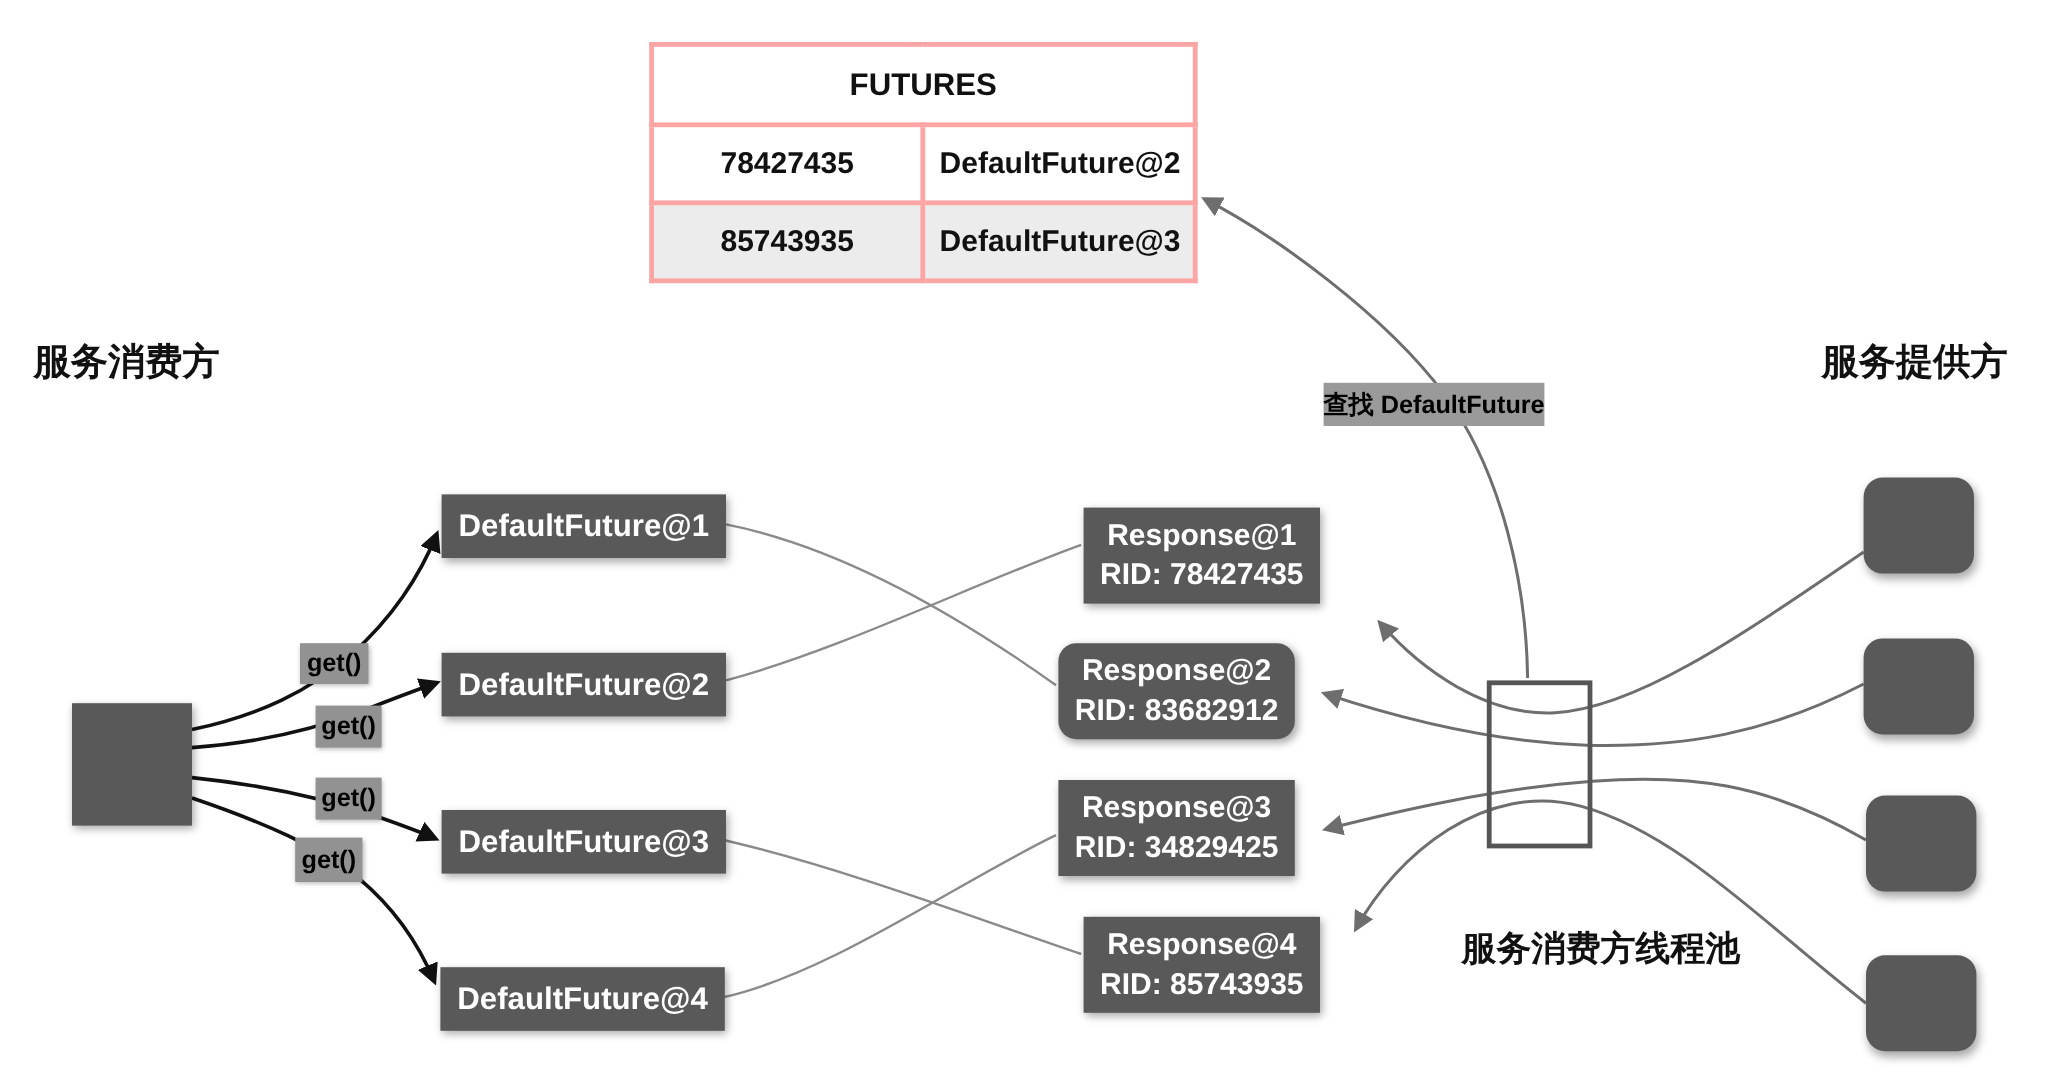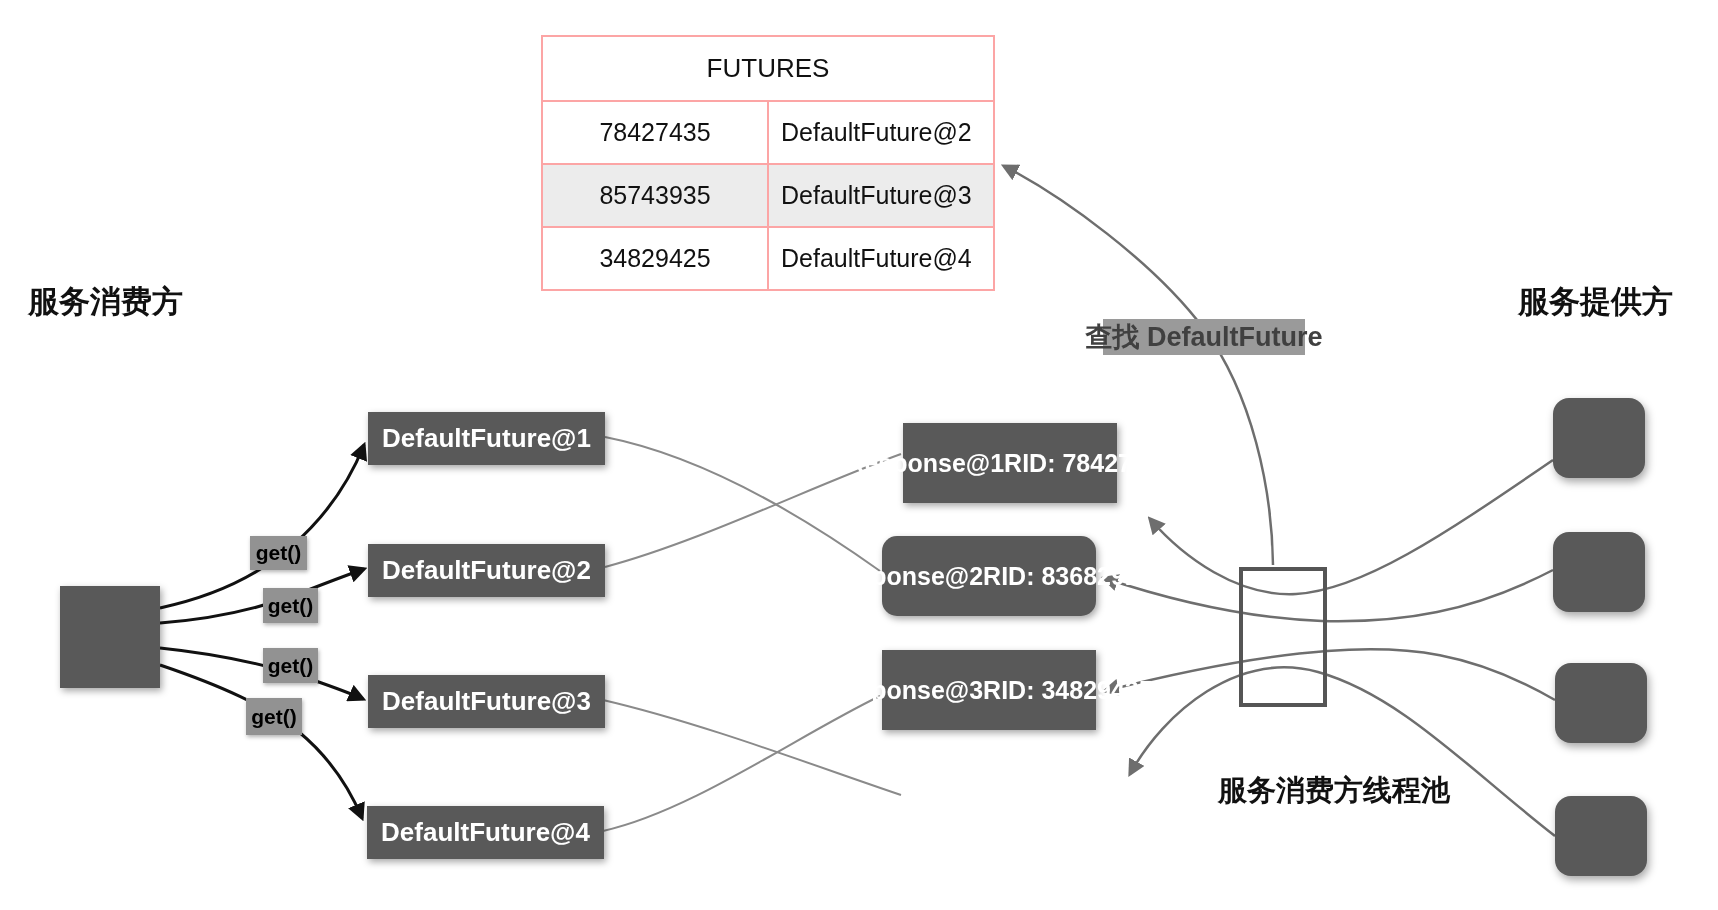--- a/index.html
+++ b/index.html
@@ -11,7 +11,7 @@
 
   
   .ftable{position:absolute;left:541px;top:35px;border-collapse:collapse;background:#fff;}
-  .ftable th,.ftable td{border:2px solid #fca5a5;font-weight:normal;color:#111;
+  .ftable th,.ftable td{border:4px solid #fca5a5;font-weight:bold;color:#111;
       width:226px;box-sizing:border-box;height:51px;text-align:center;padding:16px 10px;}
   .ftable .title-cell{font-size:26px;height:50px;}
   .ftable .col-h{font-size:24px;}

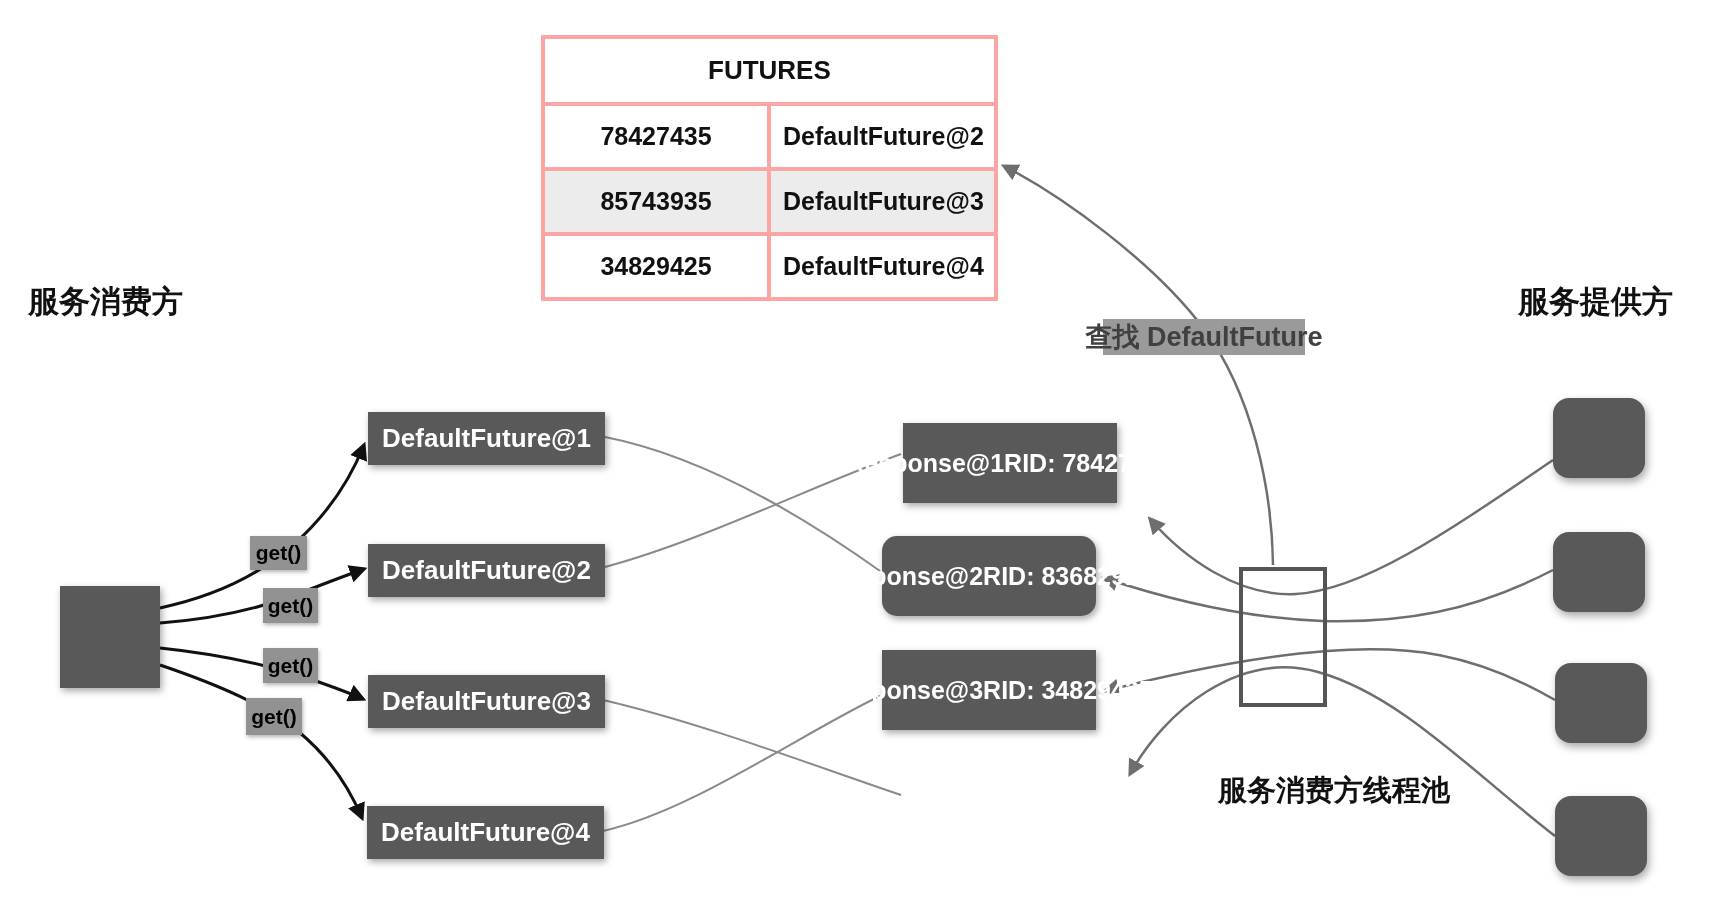--- a/index.html
+++ b/index.html
@@ -97,10 +97,6 @@
         <td>85743935</td>
         <td class="future-cell">DefaultFuture@3</td>
       </tr>
-      <tr>
-        <td>34829425</td>
-        <td class="future-cell">DefaultFuture@4</td>
-      </tr>
     </tbody>
   </table>
 

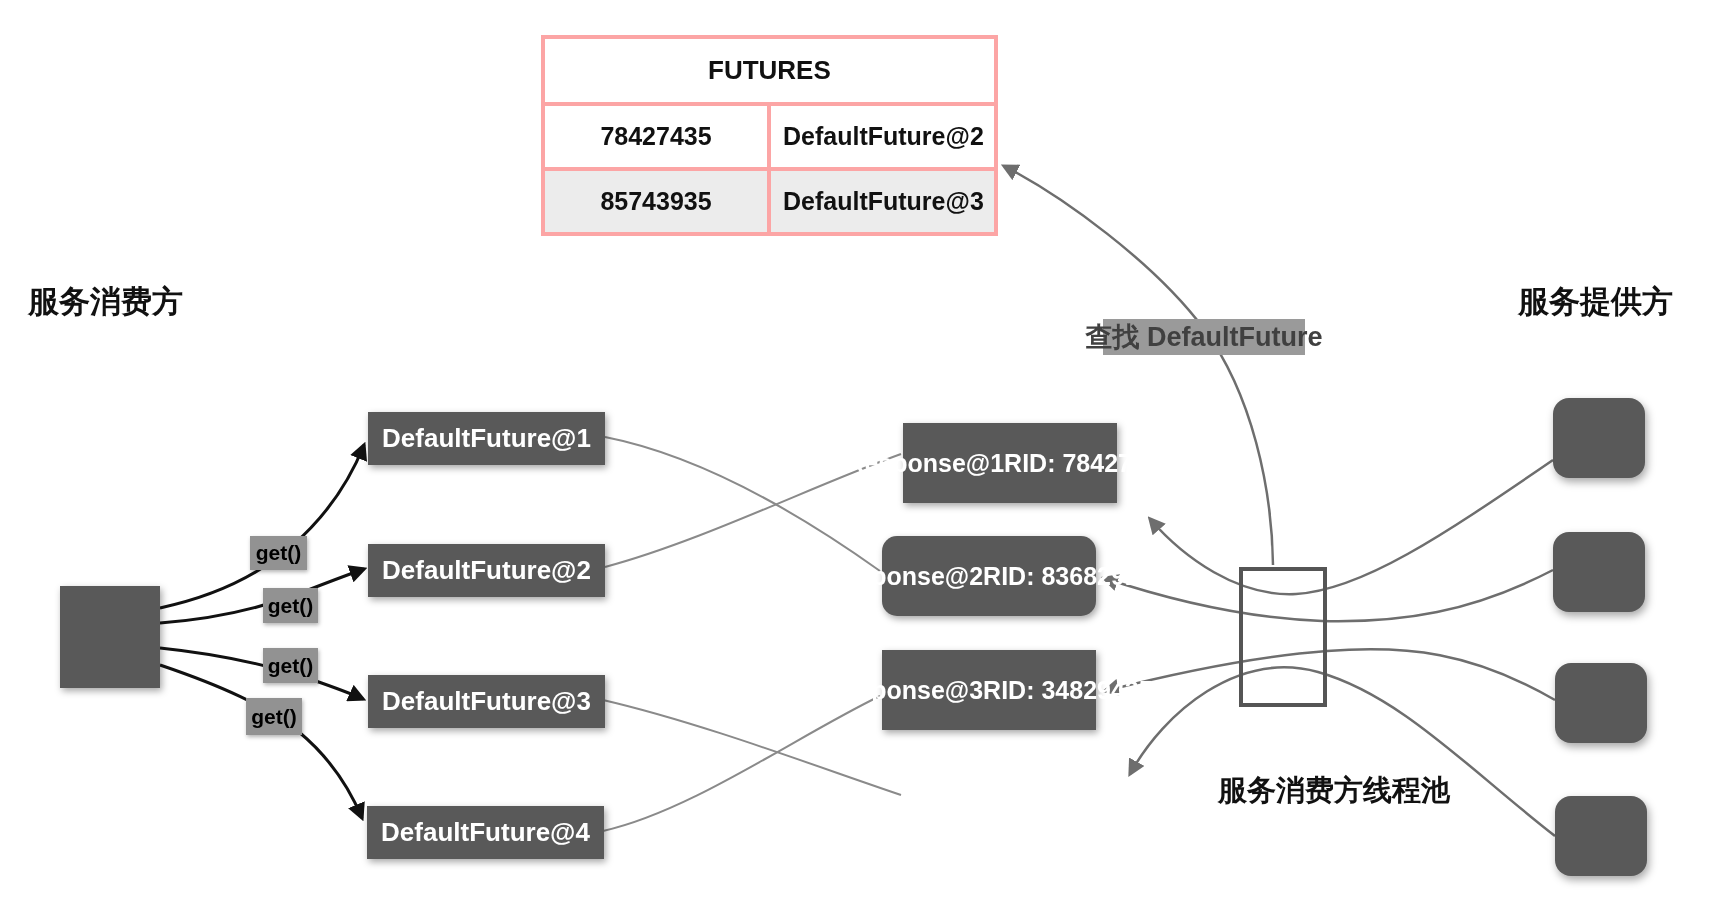--- a/index.html
+++ b/index.html
@@ -35,8 +35,8 @@
   .getlbl{position:absolute;background:#929292;color:#000000;font-size:21px;font-weight:bold;
           display:flex;align-items:center;justify-content:center;
           box-shadow:1px 2px 4px rgba(0,0,0,.3);}
-  .tag{position:absolute;left:1103px;top:319px;width:202px;height:36px;background:#9a9a9a;
-       color:#404040;font-size:27px;font-weight:bold;display:flex;align-items:center;
+  .tag{position:absolute;left:1103px;top:319px;width:184px;height:36px;background:#9a9a9a;
+       color:#000000;font-size:21px;font-weight:bold;display:flex;align-items:center;
        justify-content:center;white-space:nowrap;}
 
   .pool-rect{position:absolute;left:1239px;top:567px;width:88px;height:140px;

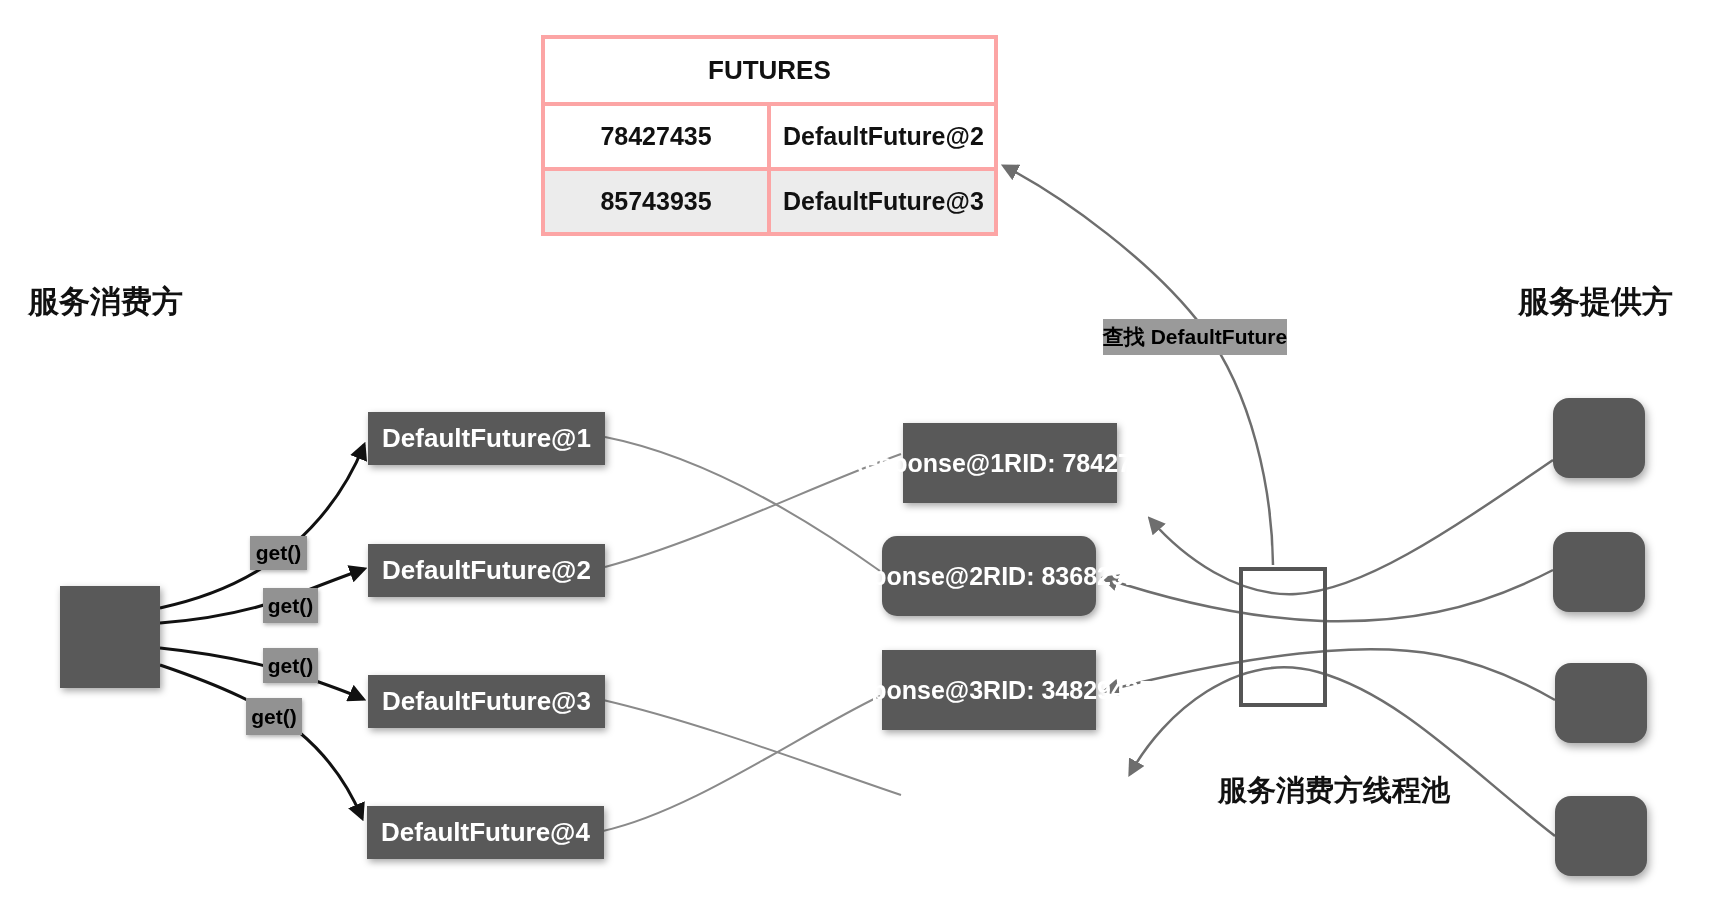--- a/index.html
+++ b/index.html
@@ -23,8 +23,8 @@
   .node{position:absolute;width:237px;height:53px;background:#595959;color:#fff;
         font-size:26px;font-weight:bold;display:flex;align-items:center;justify-content:center;
         box-shadow:2px 3px 7px rgba(0,0,0,.35);white-space:nowrap;}
-  .resp{position:absolute;width:214px;height:80px;background:#595959;color:#fff;
-        font-size:25px;font-weight:bold;display:flex;flex-direction:row;
+  .resp{position:absolute;width:197px;height:80px;background:#595959;color:#fff;
+        font-size:25px;font-weight:bold;display:flex;flex-direction:column;
         align-items:center;justify-content:center;line-height:33px;
         box-shadow:2px 3px 7px rgba(0,0,0,.35);white-space:nowrap;}
   .sq{position:absolute;left:60px;top:586px;width:100px;height:102px;background:#595959;

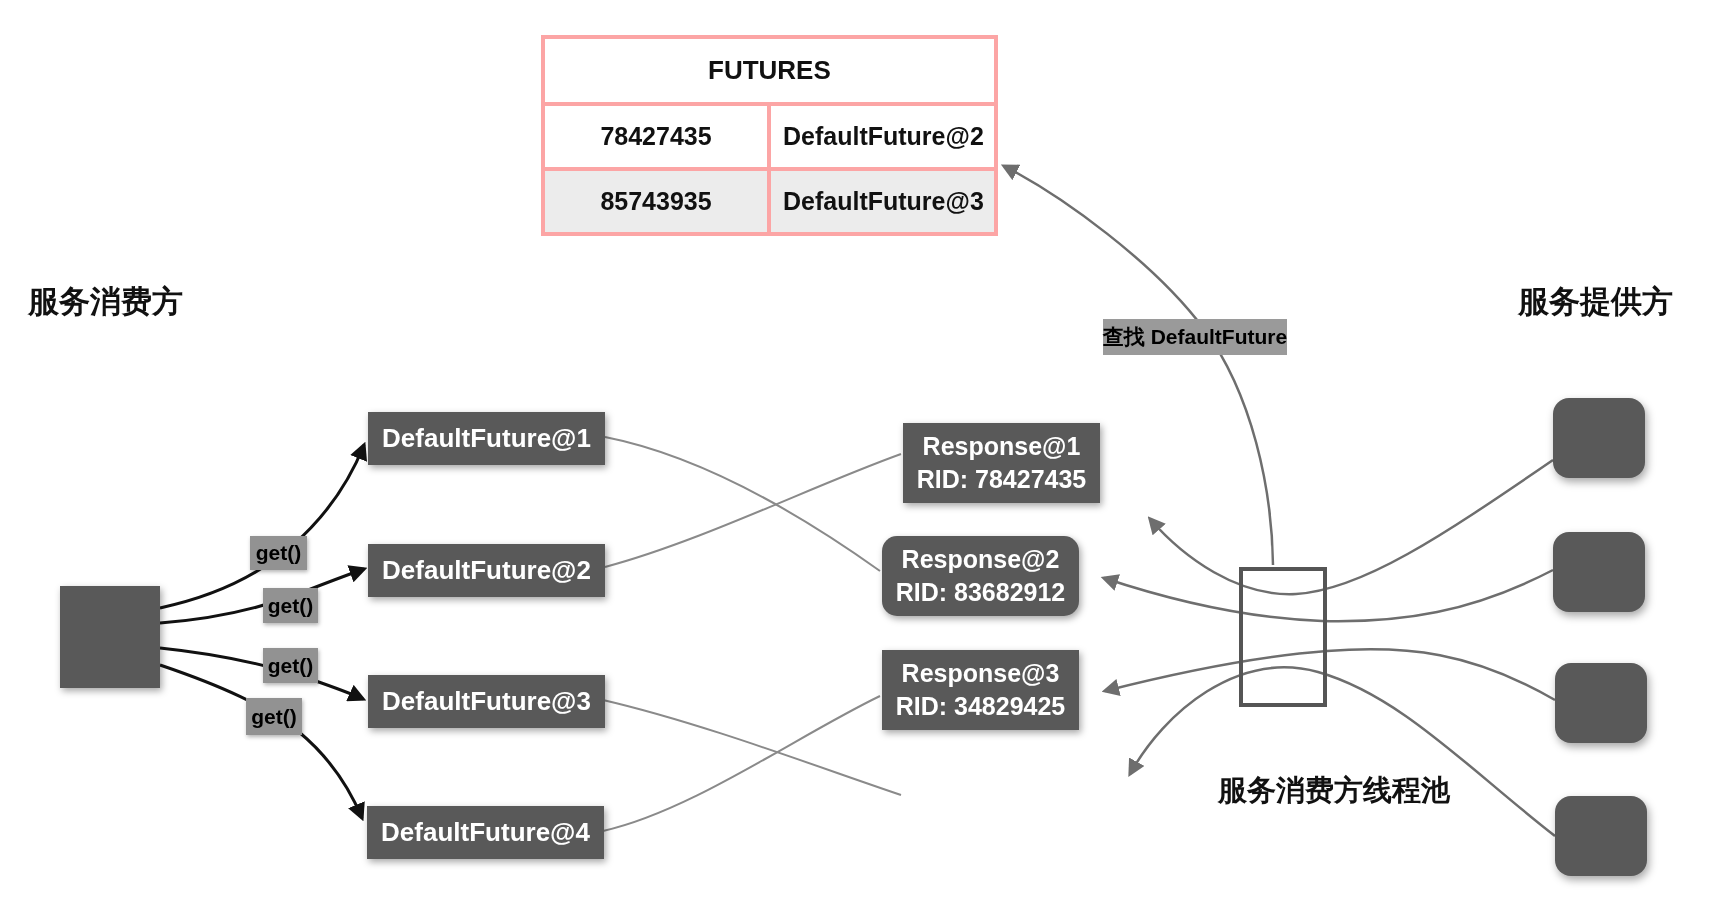--- a/index.html
+++ b/index.html
@@ -124,6 +124,10 @@
     <div>Response@3</div>
     <div>RID: 34829425</div>
   </div>
+  <div class="resp" style="left:903px;top:764px;">
+    <div>Response@4</div>
+    <div>RID: 85743935</div>
+  </div>
 
   <div class="tag">查找 DefaultFuture</div>
 

